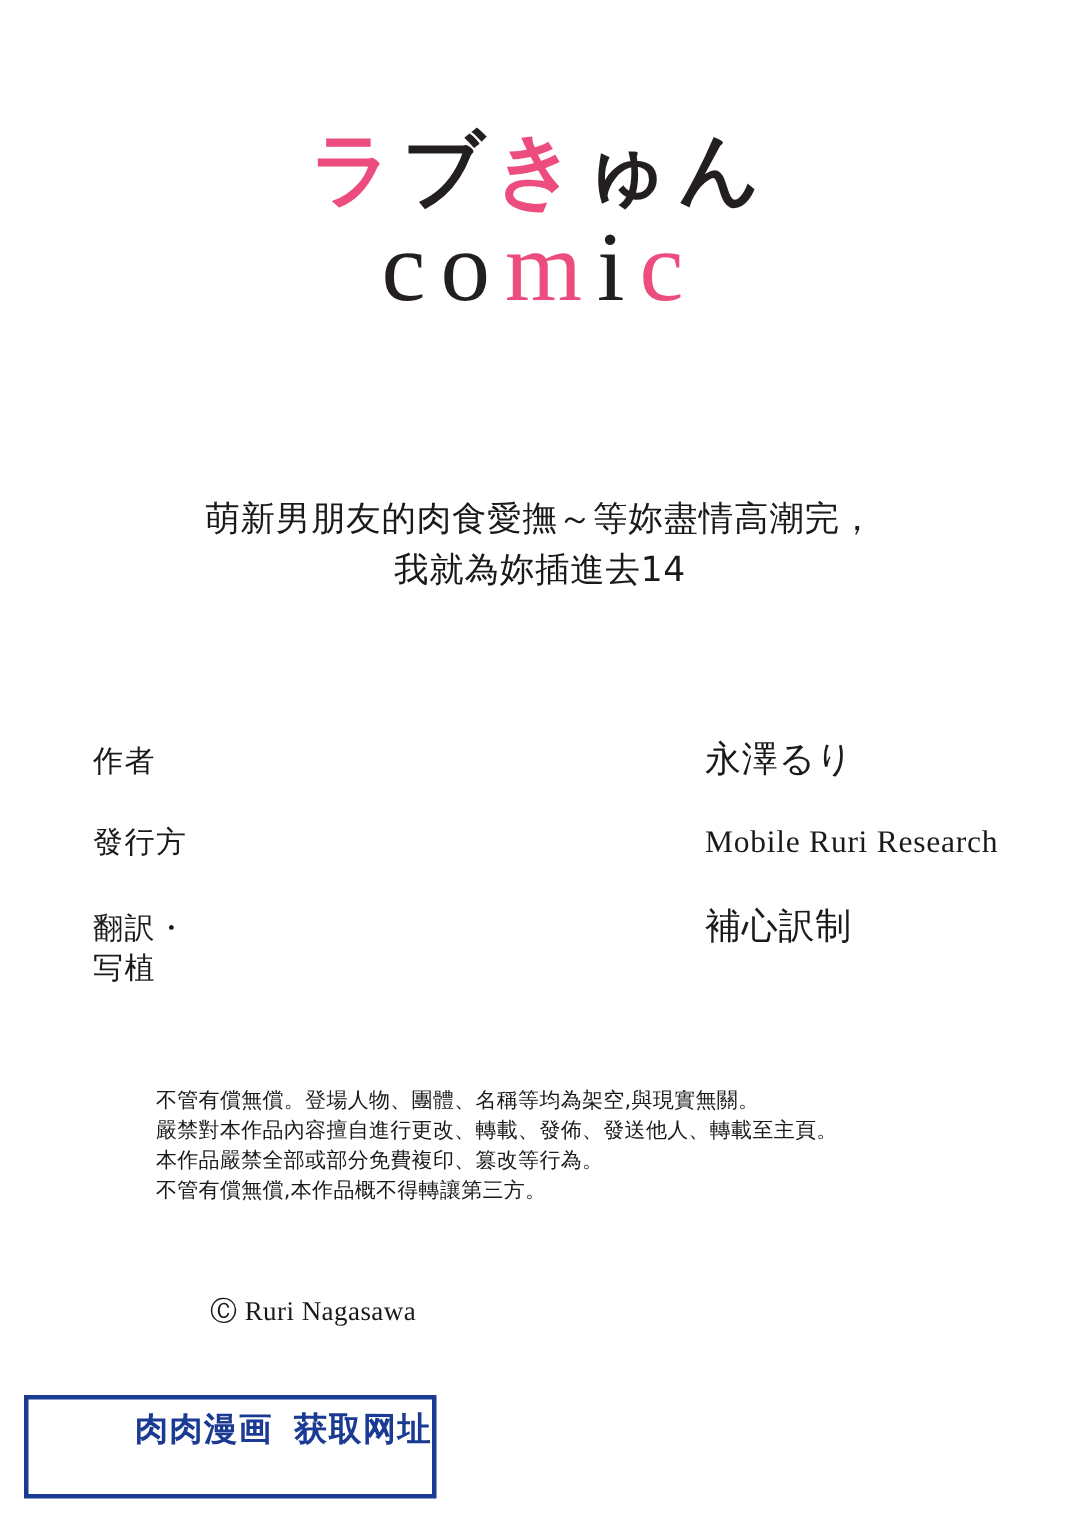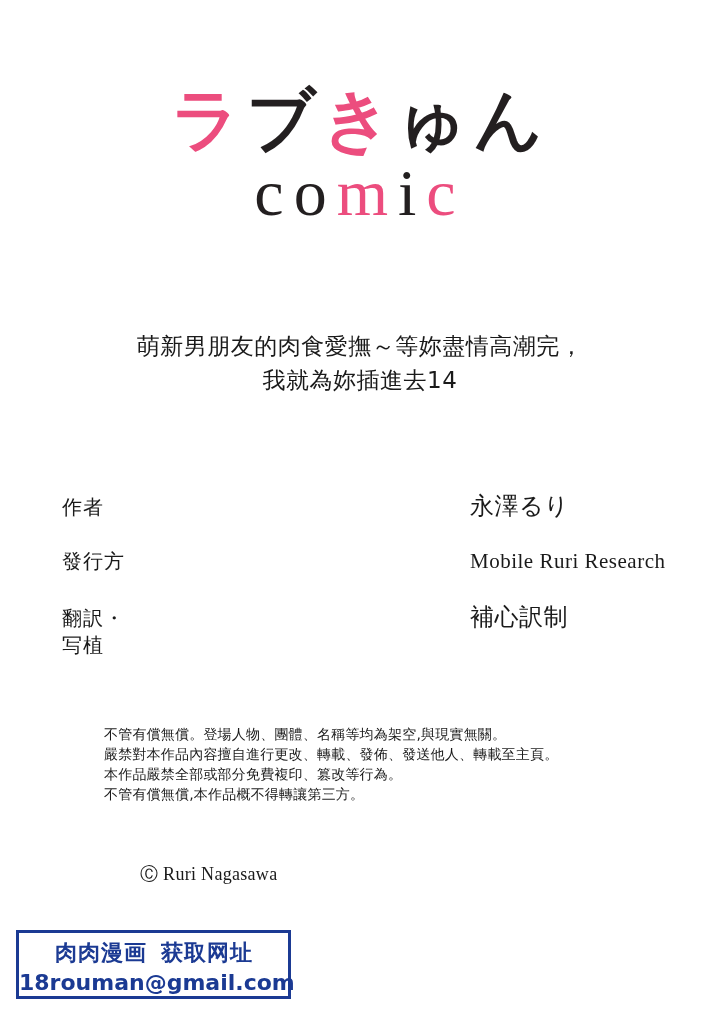--- a/index.html
+++ b/index.html
@@ -32,7 +32,7 @@
   }
   .logo-jp {
     font-family: "DejaVu Sans", sans-serif;
-    font-size: 68px;
+    font-size: 54px;
     line-height: 1.0;
     font-weight: 700;
     letter-spacing: 6px;

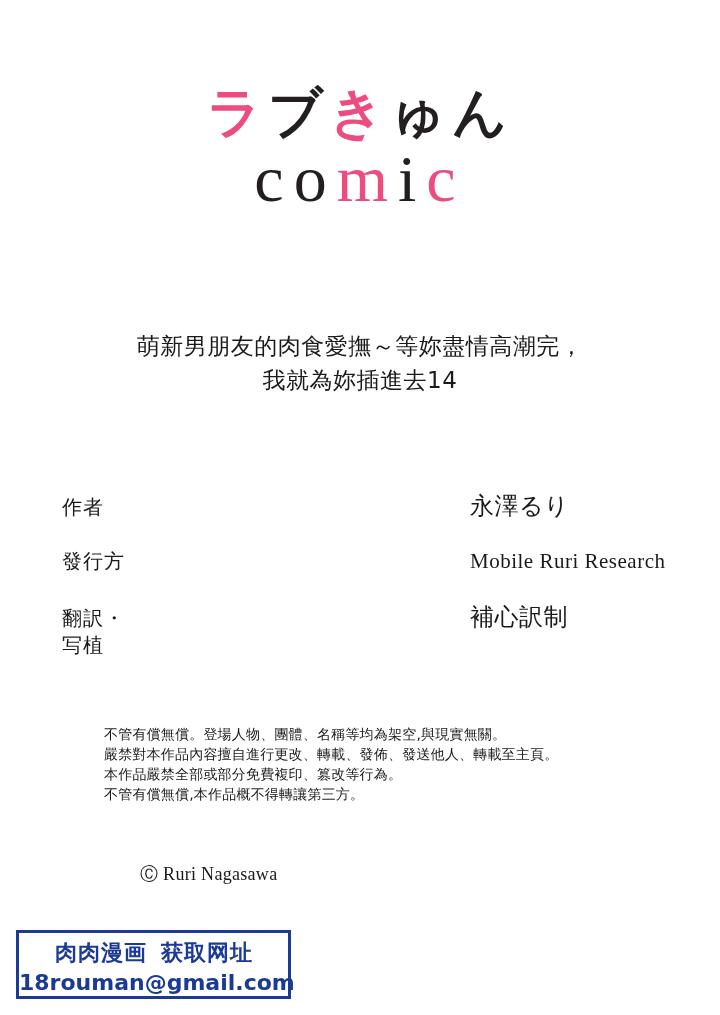--- a/index.html
+++ b/index.html
@@ -148,11 +148,10 @@
     font-weight: 700;
     font-size: 22px;
     color: #1b3a93;
-    text-align: left;
+    text-align: right;
     letter-spacing: 1px;
     margin-top: 5px;
     white-space: nowrap;
-    padding-left: 36px;
   }
   .wm-line1 .gap {
     display: inline-block;

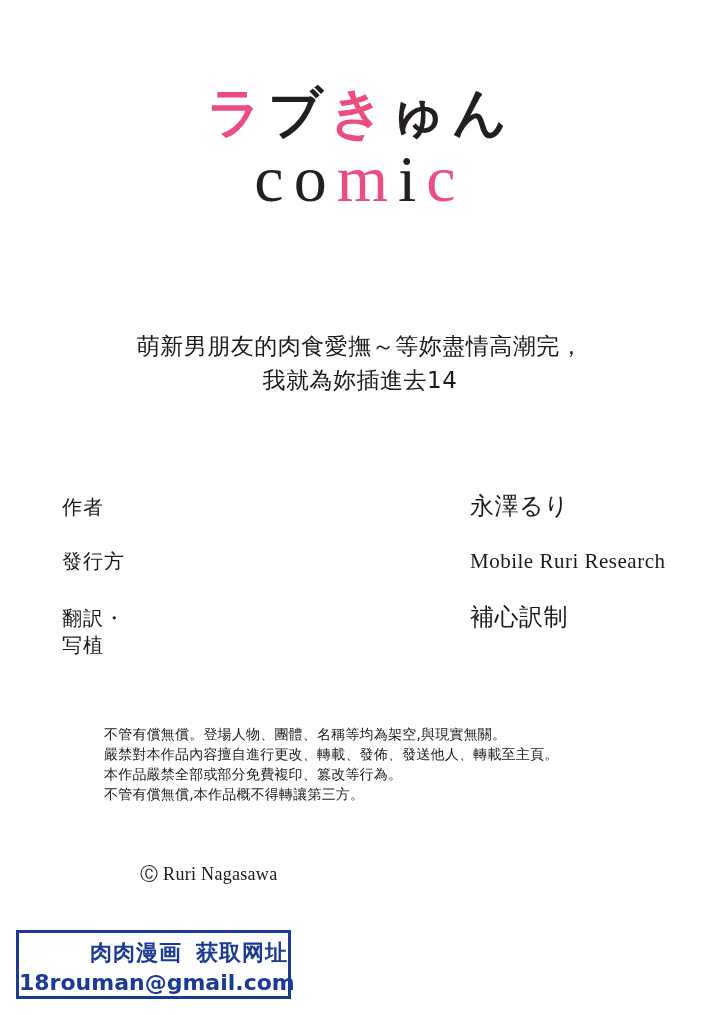--- a/index.html
+++ b/index.html
@@ -209,7 +209,6 @@
 
   <div class="watermark">
     <div class="wm-line1"><span>肉肉漫画</span><span class="gap"></span><span>获取网址</span></div>
-    <div class="wm-line2">18rouman@gmail.com</div>
   </div>
 
 </div>

